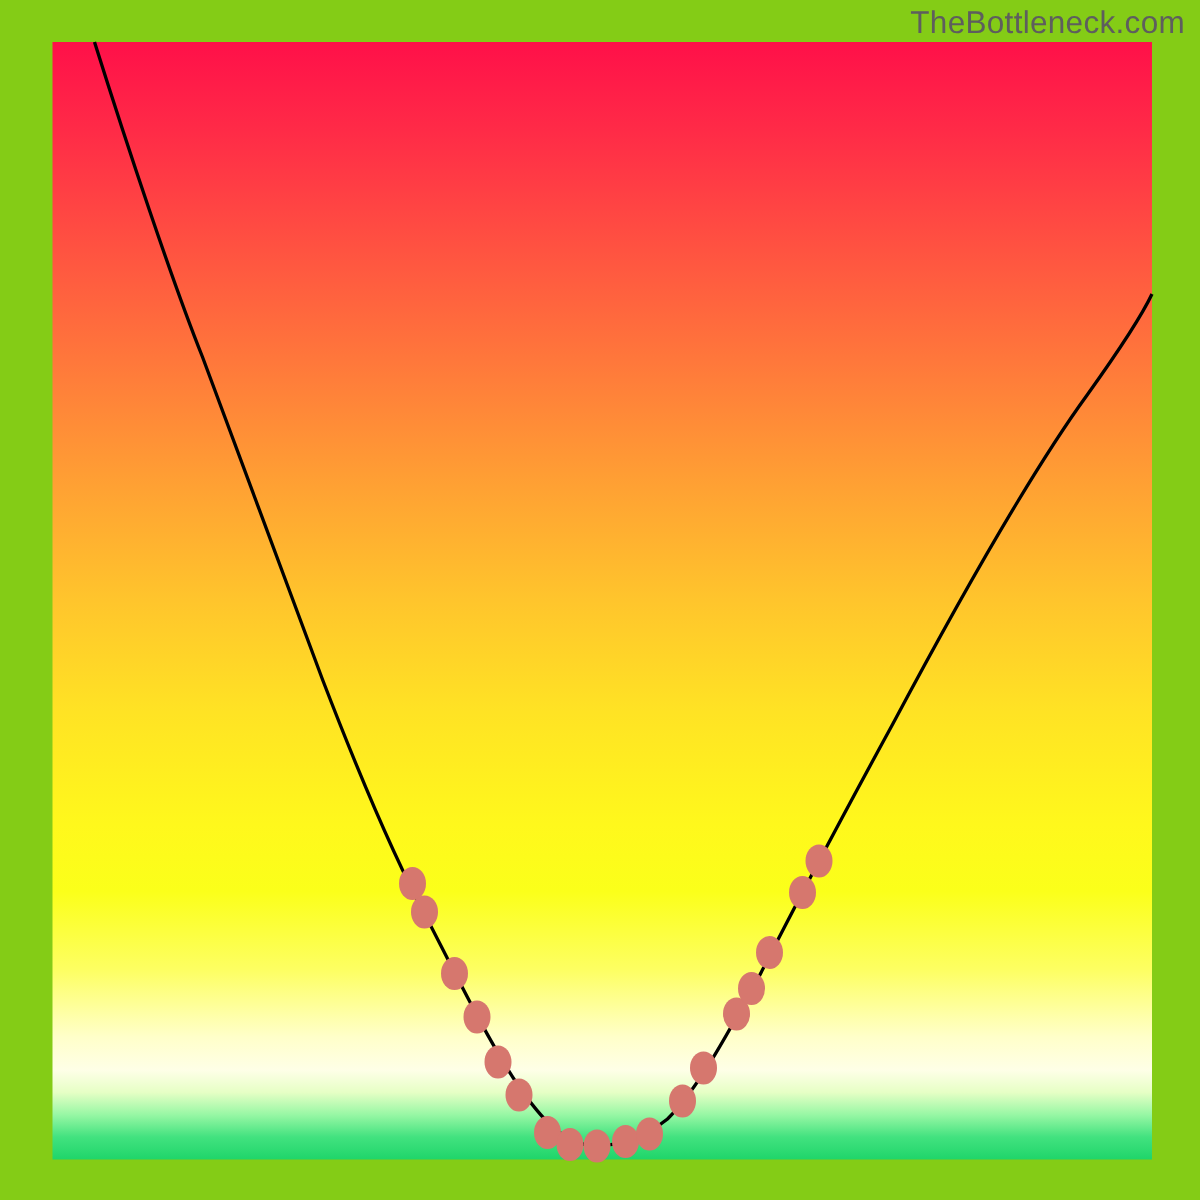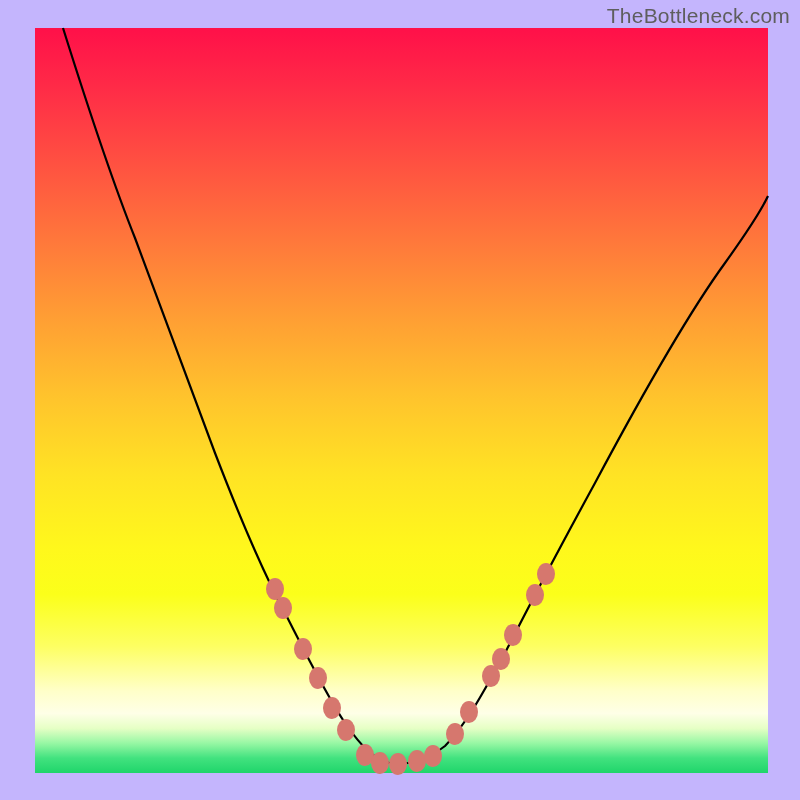--- a/index.html
+++ b/index.html
@@ -15,7 +15,7 @@
     position: relative;
     width: 800px;
     height: 800px;
-    background: #c4b5fd;
+    background: #84cc16;
   }
   .gradient {
     position: absolute;

